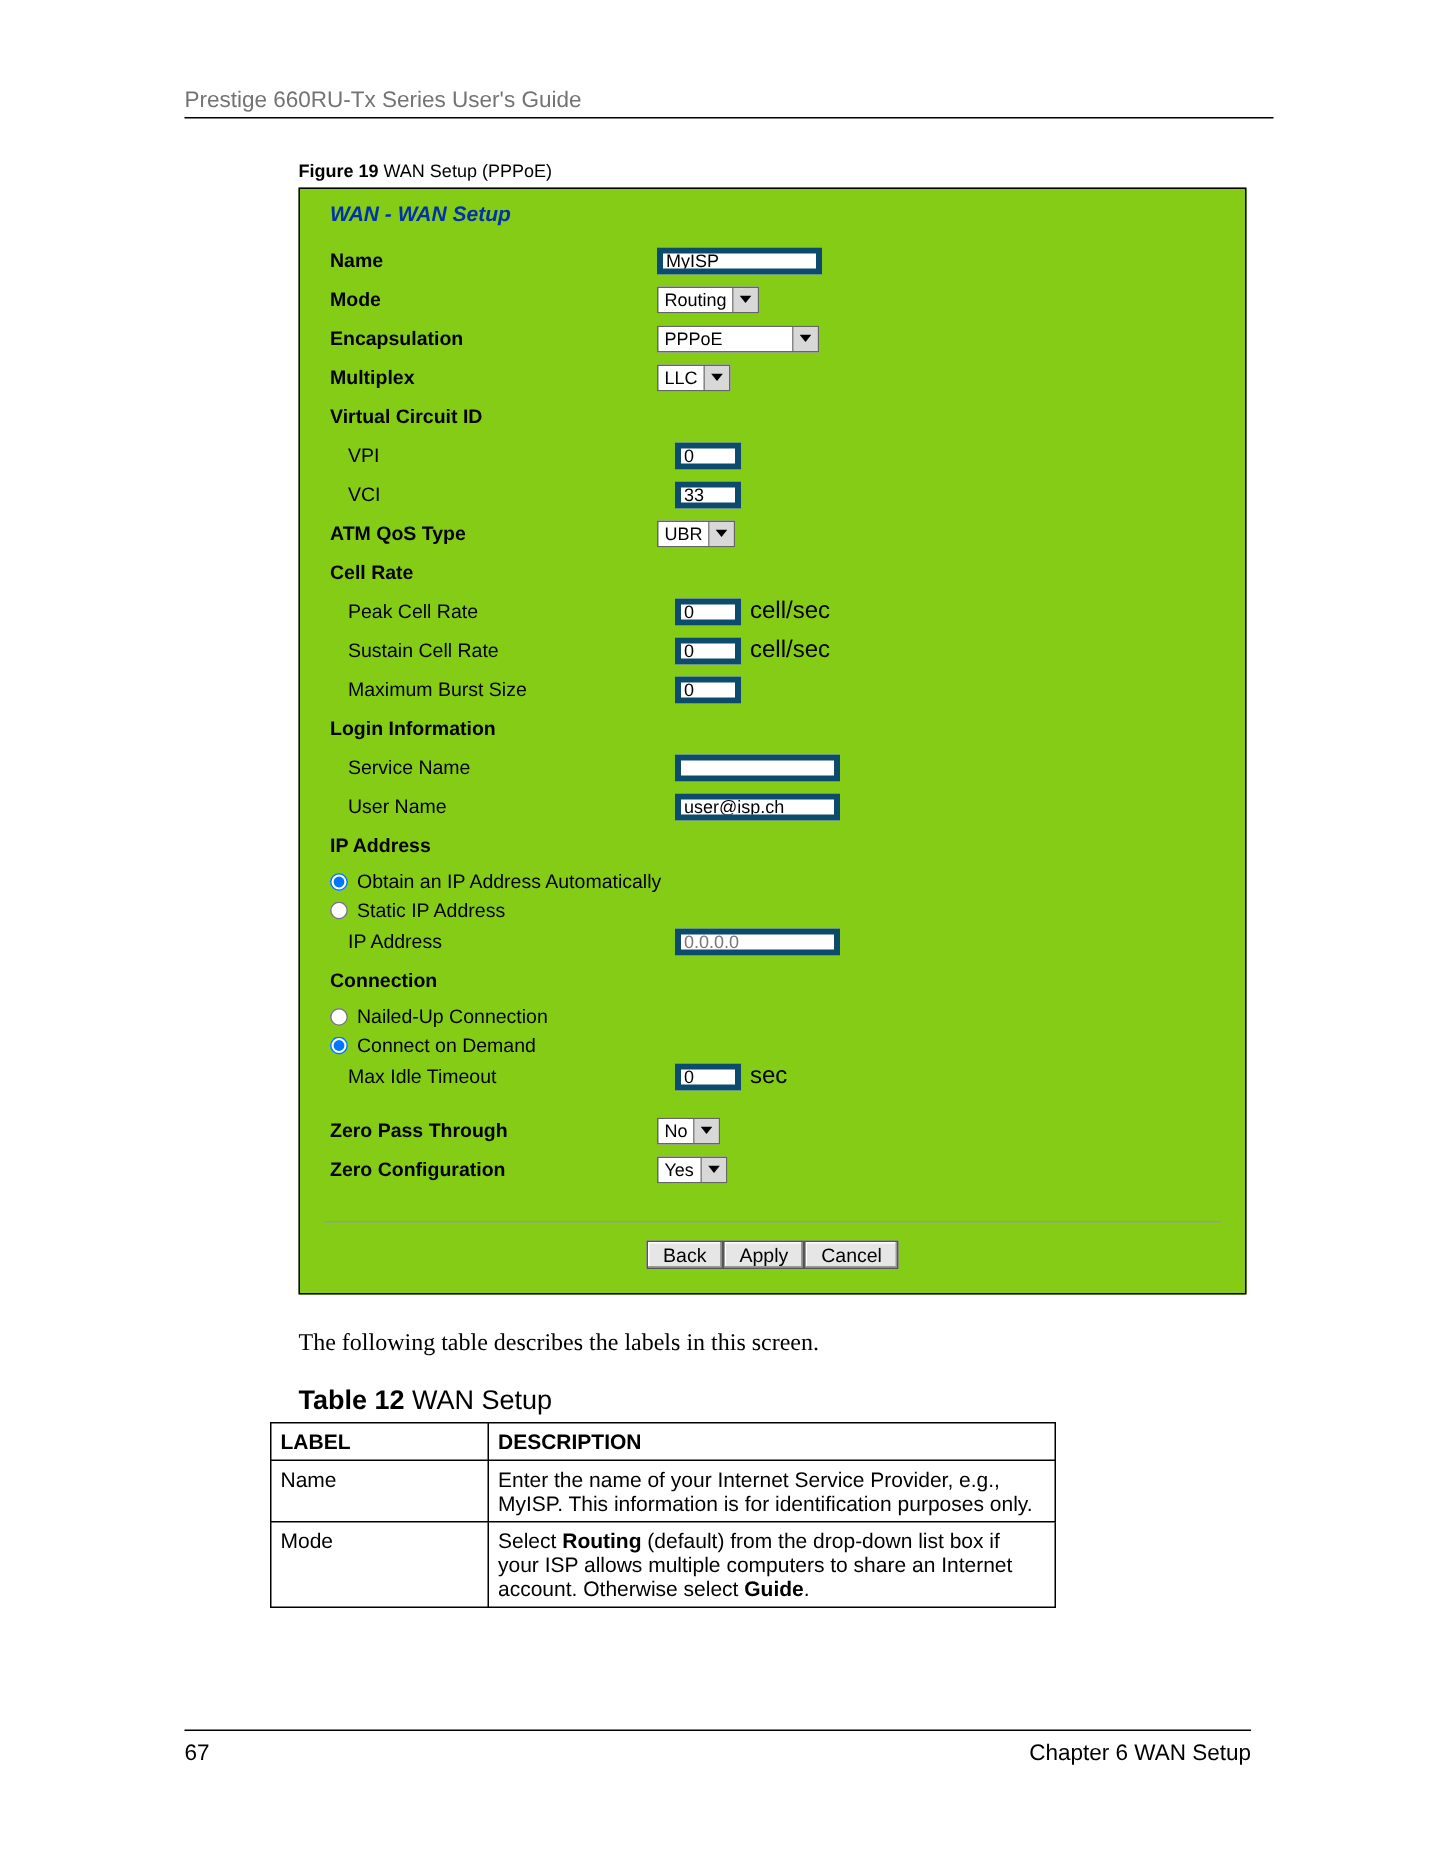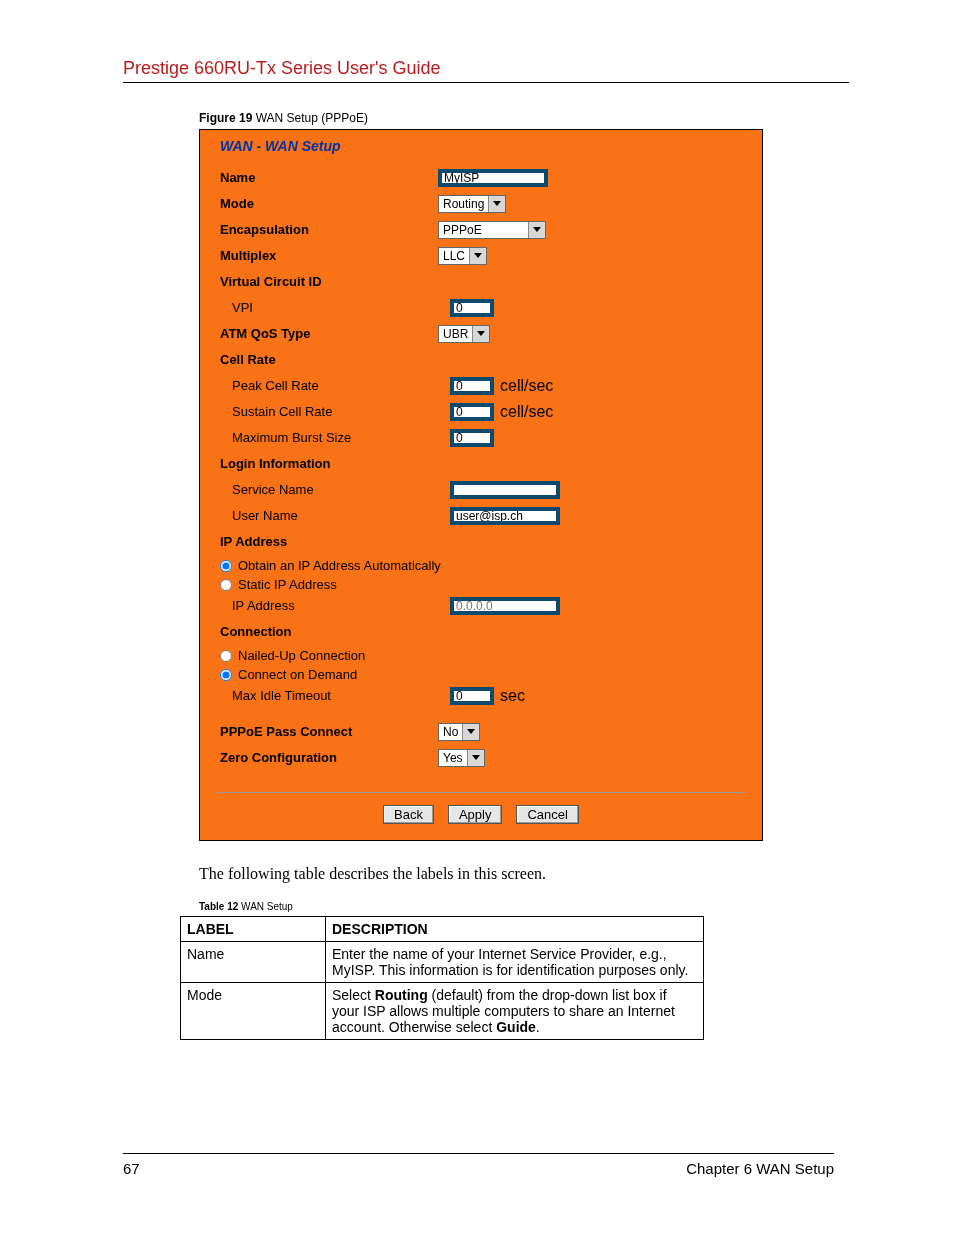--- a/index.html
+++ b/index.html
@@ -17,8 +17,8 @@
     padding: 58px 105px 0 123px;
   }
   .running-header {
-    font-size: 18px;
-    color: #b91c1c;
+    font-size: 15px;
+    color: #737373;
     margin-bottom: 3px;
   }
   .hr-thin {

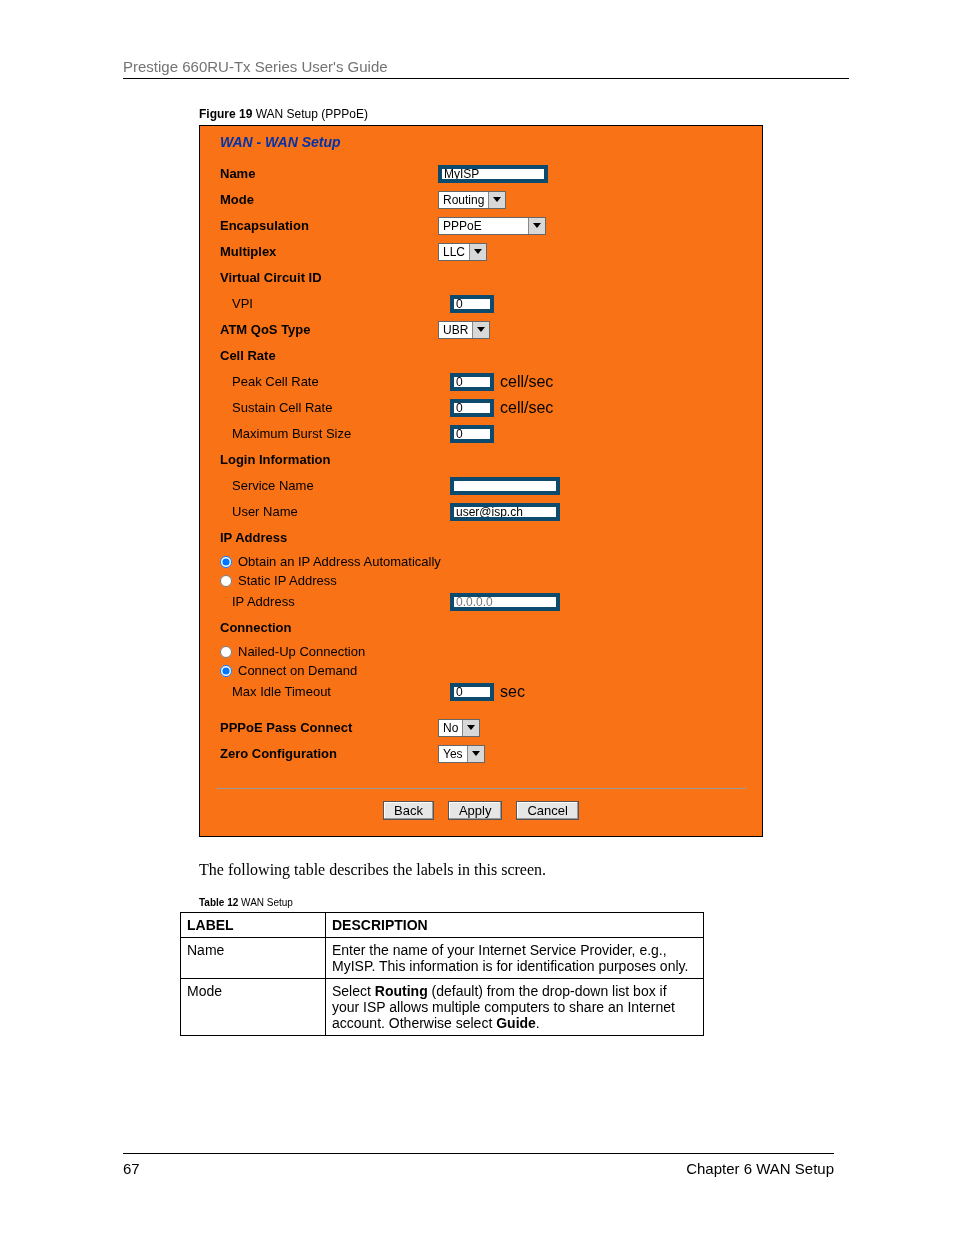--- a/index.html
+++ b/index.html
@@ -32,11 +32,11 @@
   }
   .fig-title .b { font-weight: bold; }
   .panel {
-    width: 564px;
+    width: 632px;
     margin-left: 76px;
     border: 1px solid #000;
     box-sizing: border-box;
-    background: #f97316;
+    background: #84cc16;
   }
   .panel-inner {
     padding: 8px 20px 16px 20px;

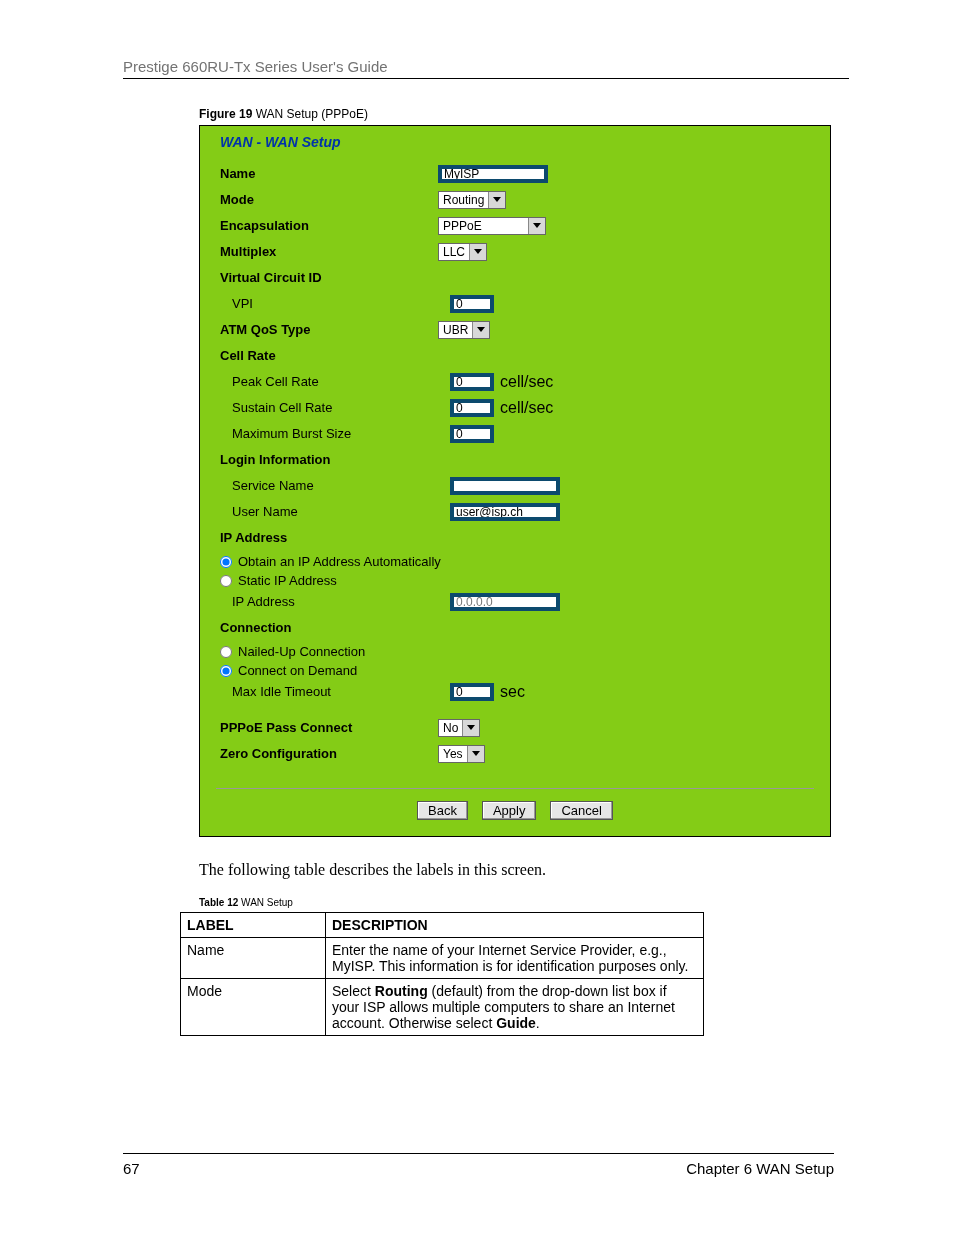--- a/index.html
+++ b/index.html
@@ -257,6 +257,12 @@
         <div class="lbl ind">VPI</div>
         <div class="ctrl">
             <input class="inp inp-small" value="0" style="">
+          </div>
+      </div>
+      <div class="row">
+        <div class="lbl ind">VCI</div>
+        <div class="ctrl">
+            <input class="inp inp-small" value="33" style="">
           </div>
       </div>
 

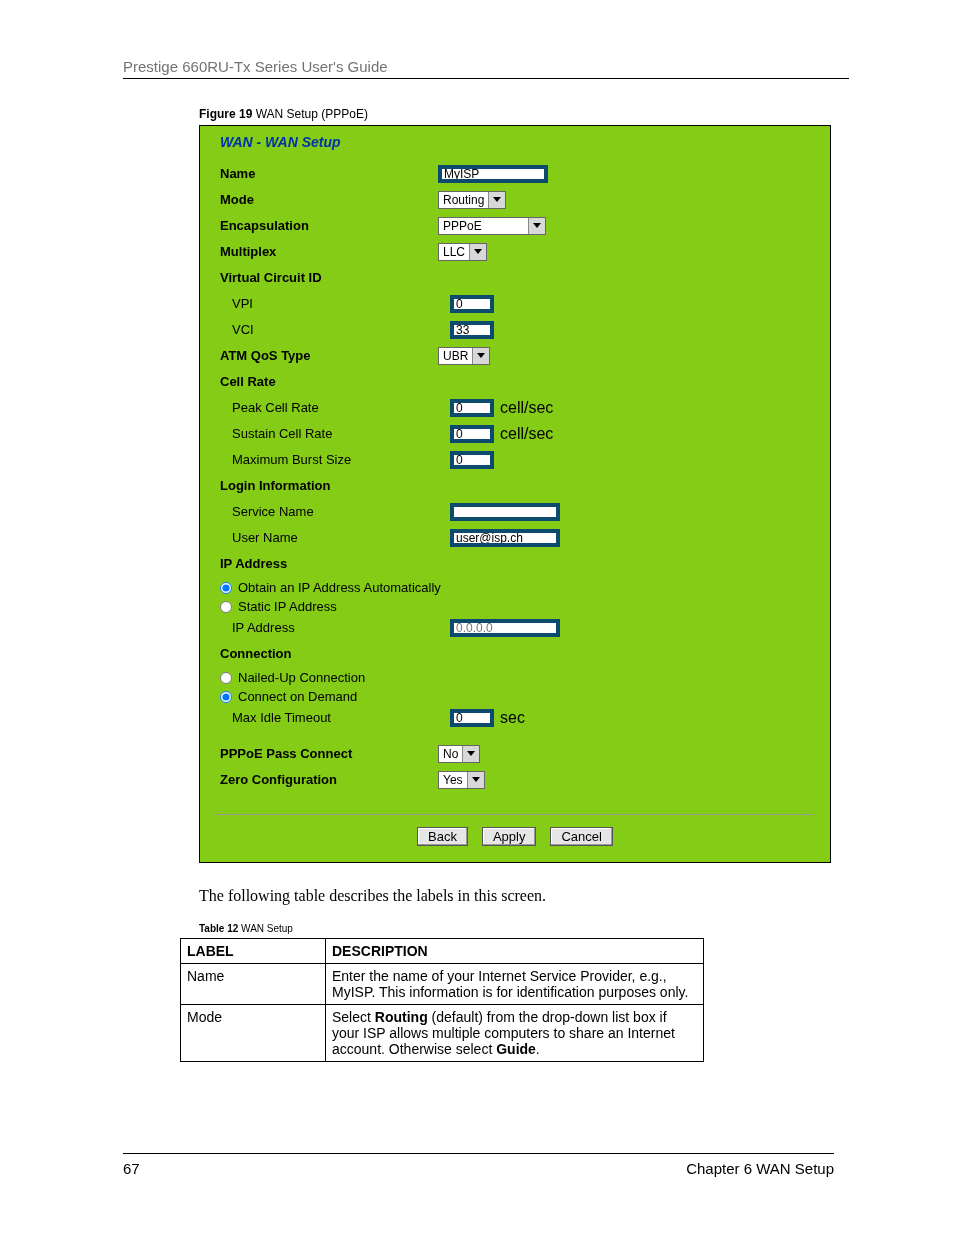--- a/index.html
+++ b/index.html
@@ -361,7 +361,7 @@
       <div class="spacer8"></div>
 
       <div class="row">
-        <div class="lbl bold">PPPoE Pass Connect</div>
+        <div class="lbl bold">Zero Pass Through</div>
         <div class="ctrl">
           <div class="sel-wrap">
             <span class="sel-val">No</span>

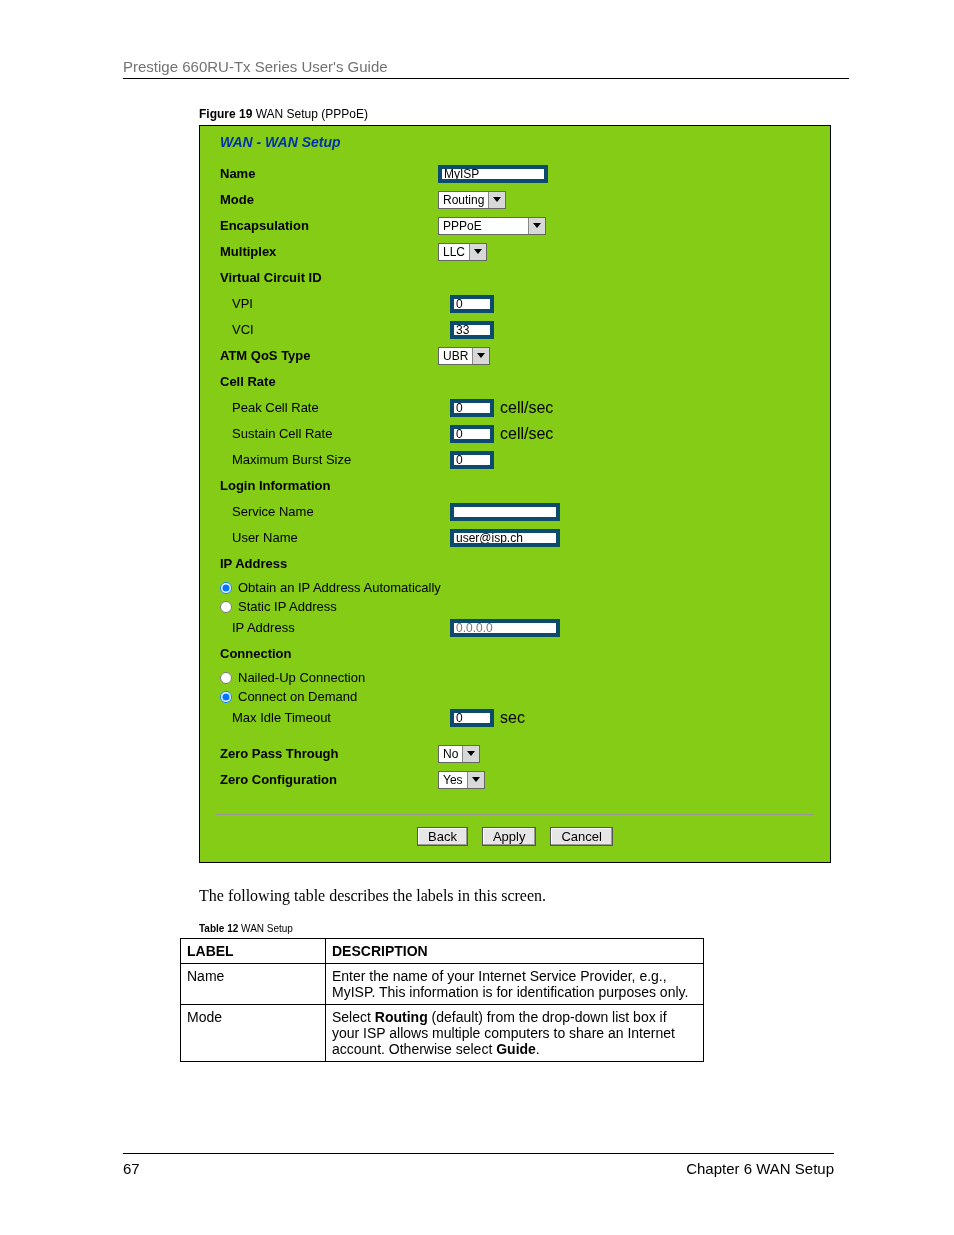--- a/index.html
+++ b/index.html
@@ -124,7 +124,6 @@
   }
   .btn-row {
     display: flex;
-    gap: 14px;
     justify-content: center;
     margin-top: 0;
   }

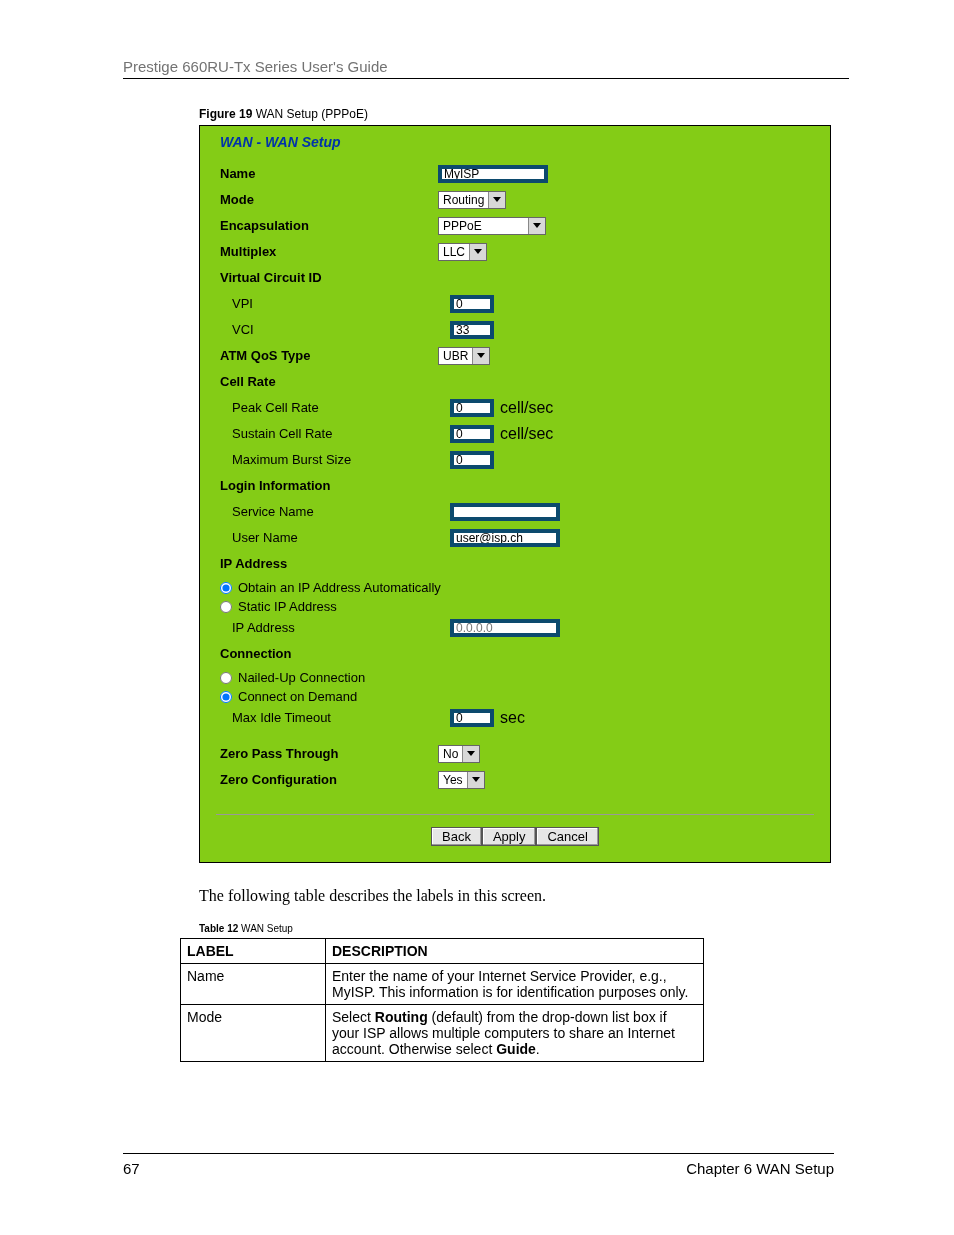--- a/index.html
+++ b/index.html
@@ -142,7 +142,7 @@
     margin: 24px 0 18px 76px;
   }
   .tbl-title {
-    font-size: 10px;
+    font-size: 18px;
     margin: 0 0 4px 76px;
   }
   .tbl-title .b { font-weight: bold; }

